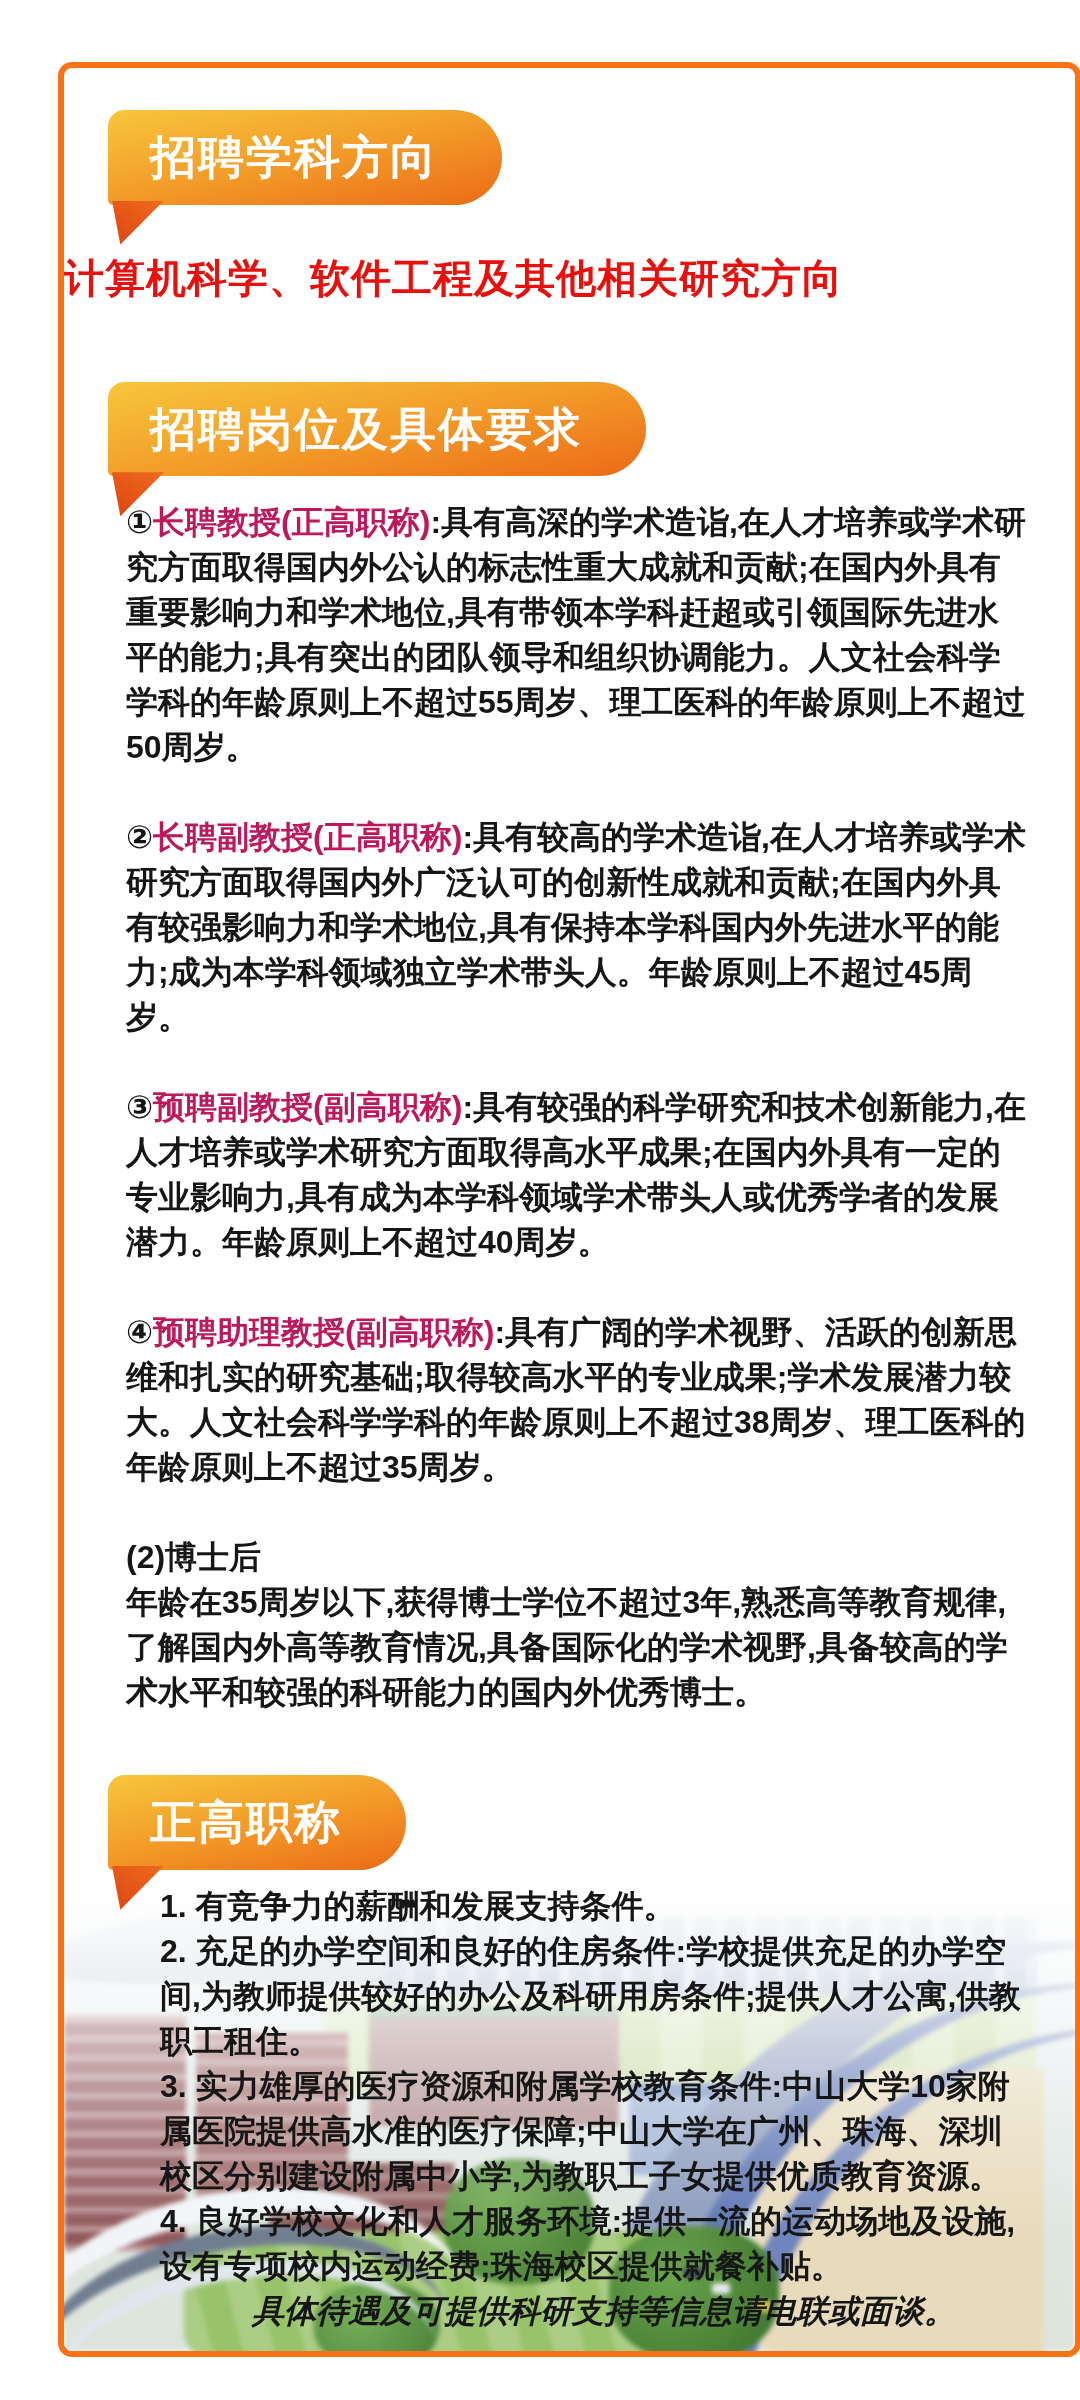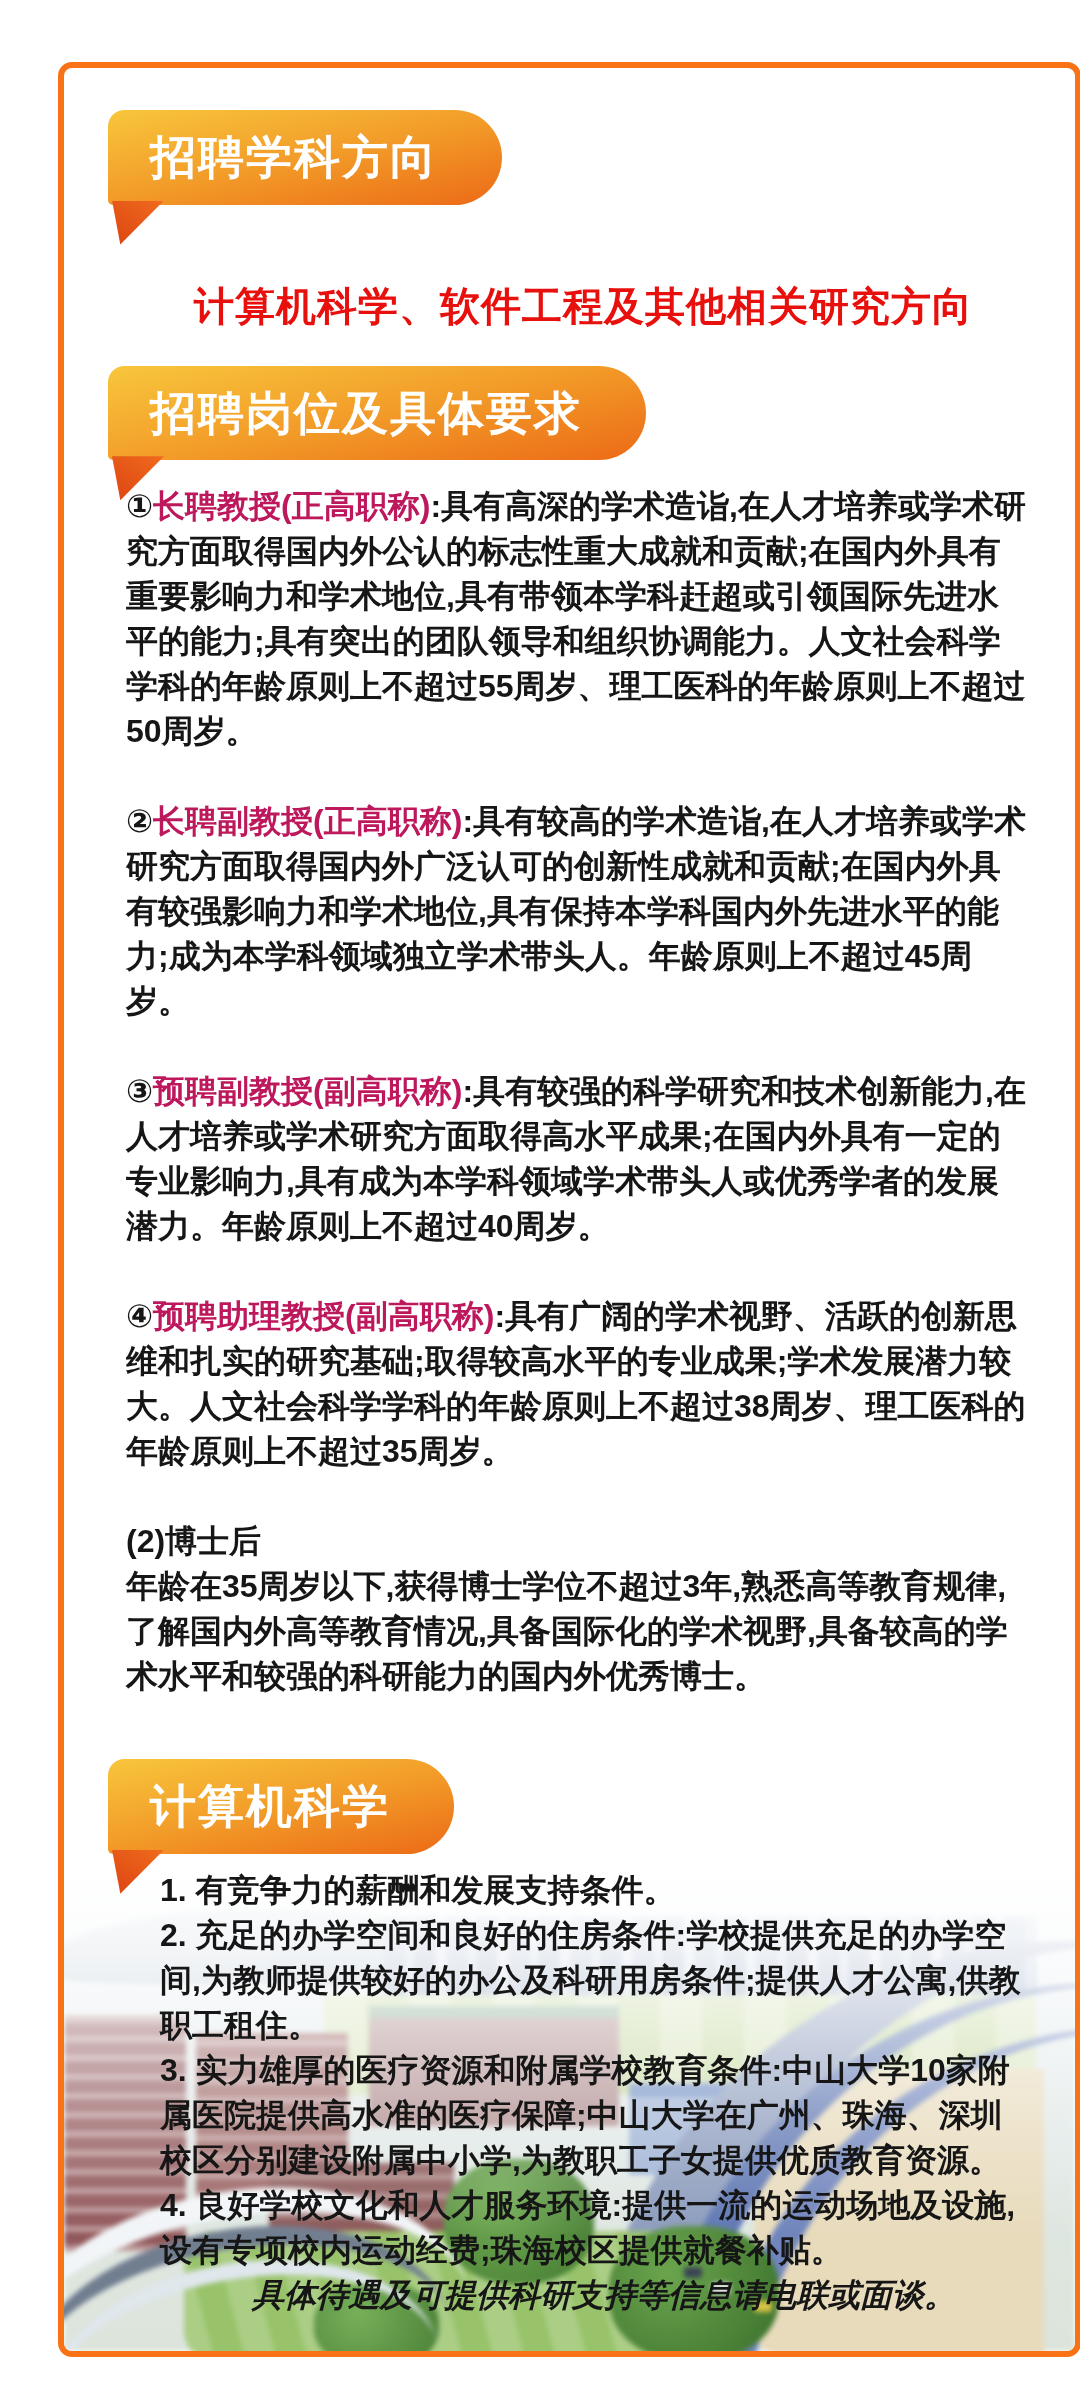--- a/index.html
+++ b/index.html
@@ -41,9 +41,9 @@
 
   
   .subtitle {
-    margin-top:74px; text-align:center;
+    margin-top:46px; text-align:left;
     color:#E8100C; font-size:40px; font-weight:bold; letter-spacing:1px;
-    position:relative; z-index:2;padding-left:28px;
+    position:relative; z-index:2;
   }
   .bodyblock {
     position:relative; z-index:2;

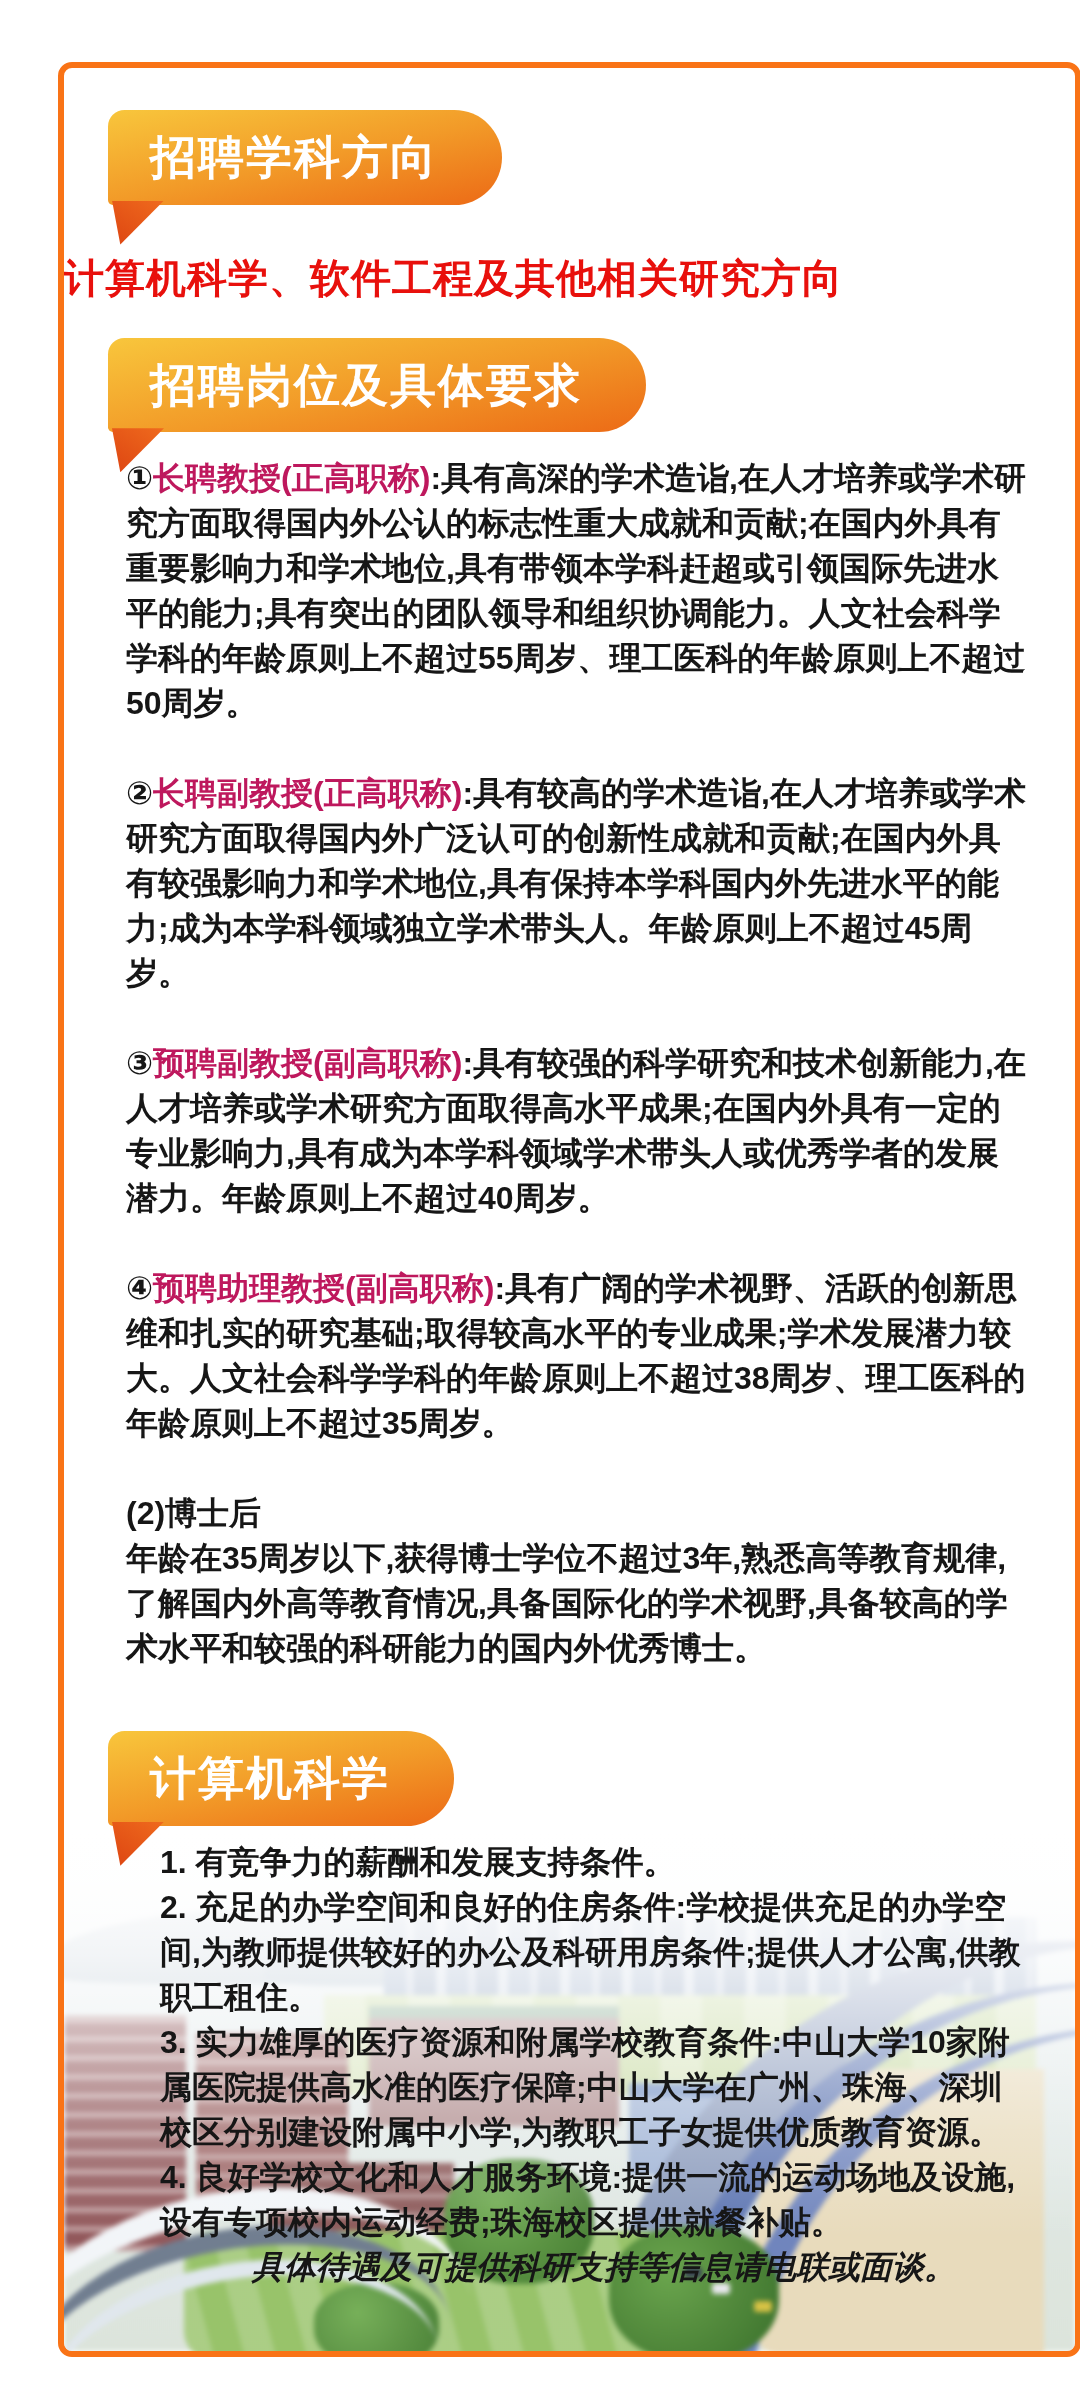--- a/index.html
+++ b/index.html
@@ -36,7 +36,7 @@
   }
   .badge-wrap { position:relative; z-index:3; }
   .b1 { margin-top:42px; }
-  .b2 { margin-top:32px; }
+  .b2 { margin-top:76px; }
   .b3 { margin-top:60px; }
 
   

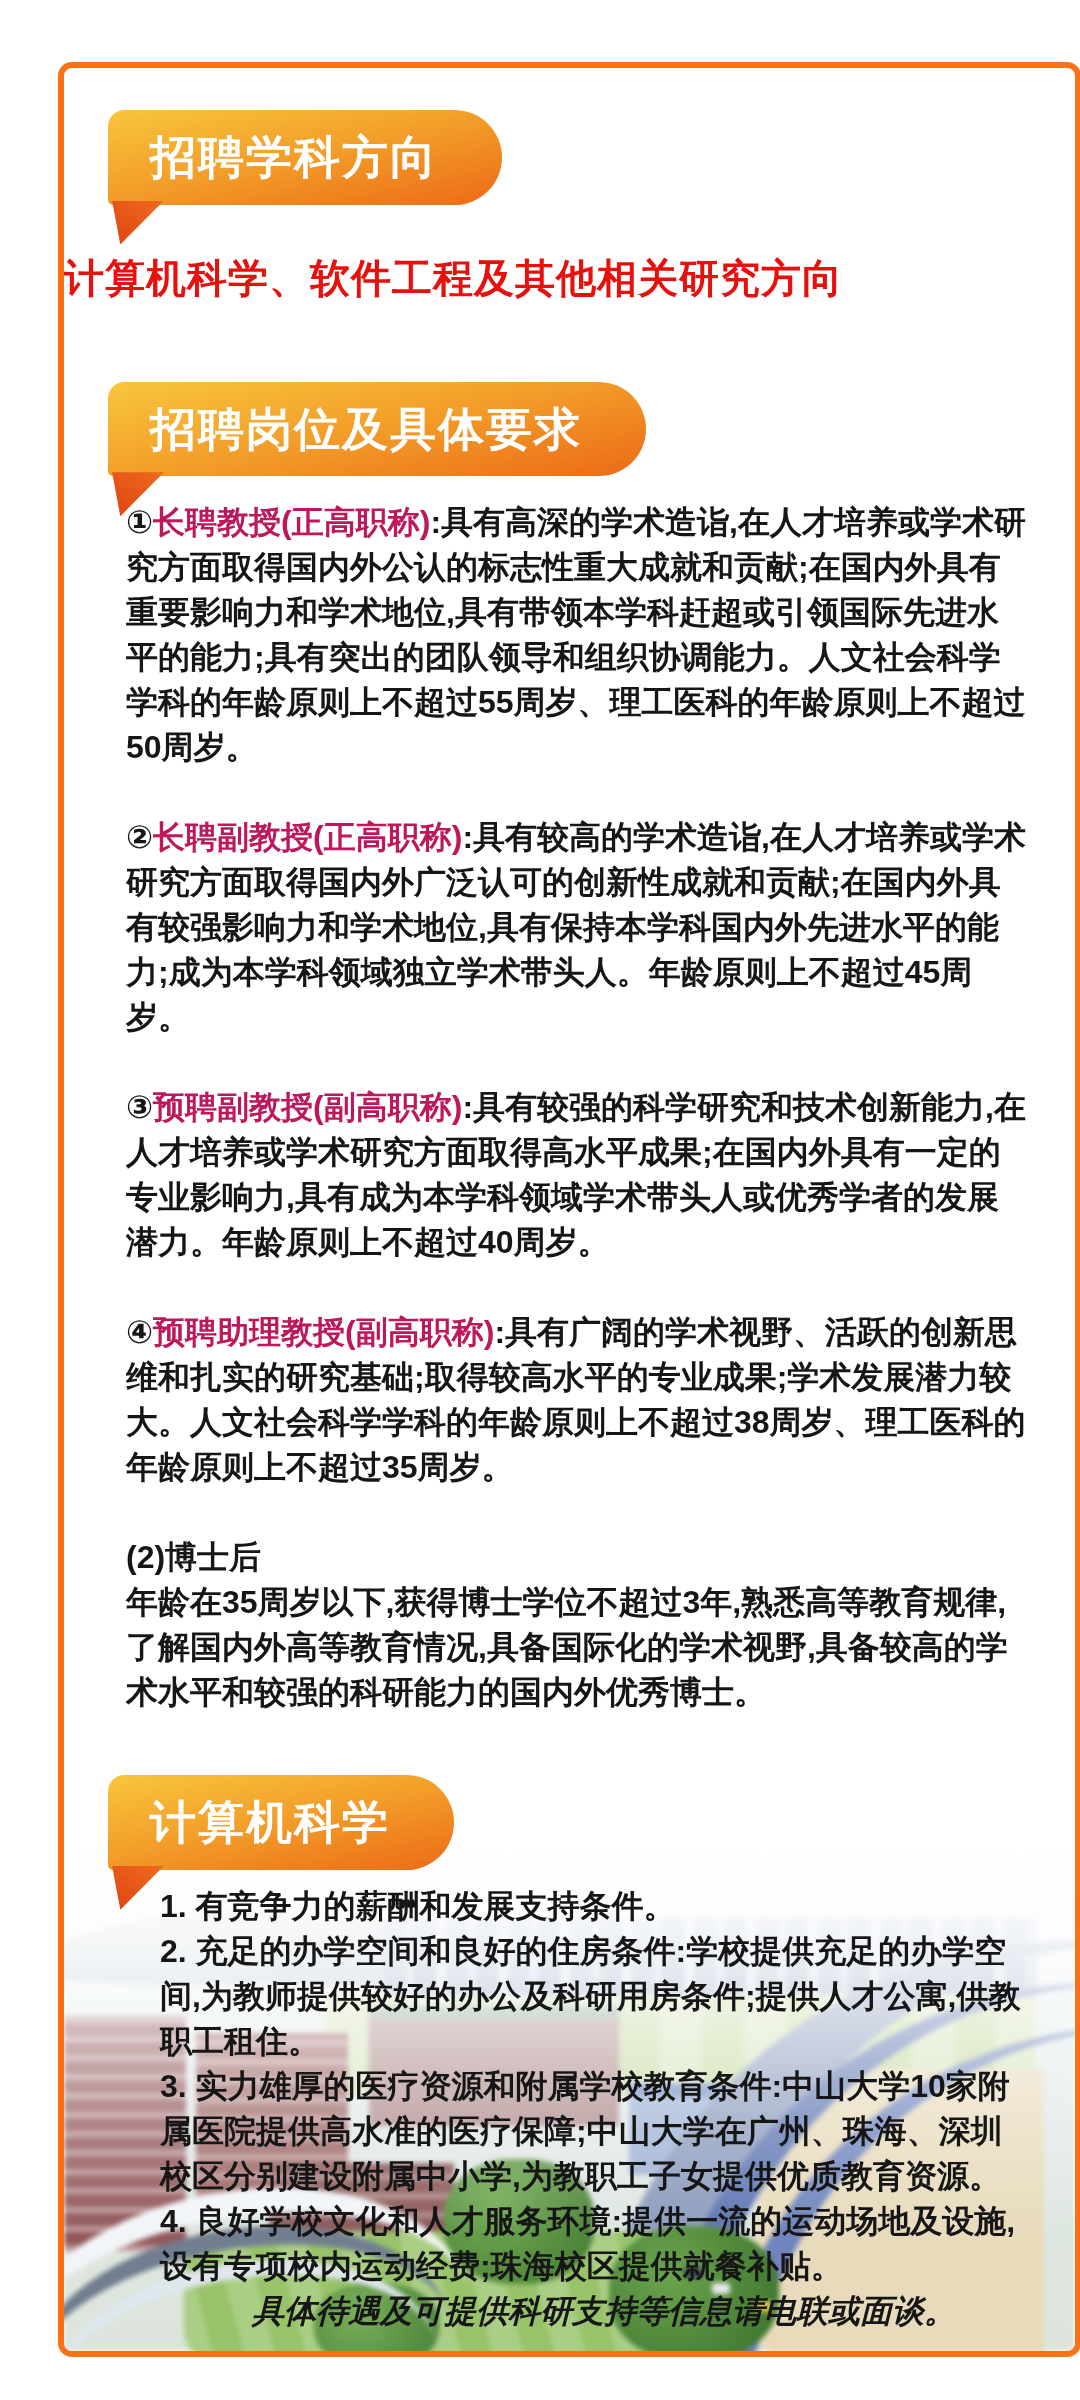--- a/index.html
+++ b/index.html
@@ -185,7 +185,7 @@
 
     <div class="badge-wrap">
       <div class="badge b3">
-        <span>计算机科学</span>
+        <span>正高职称</span>
       </div>
     </div>
 

